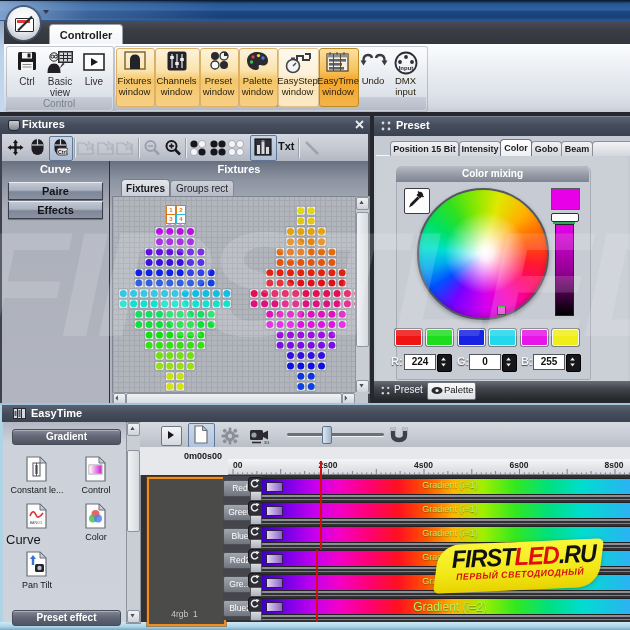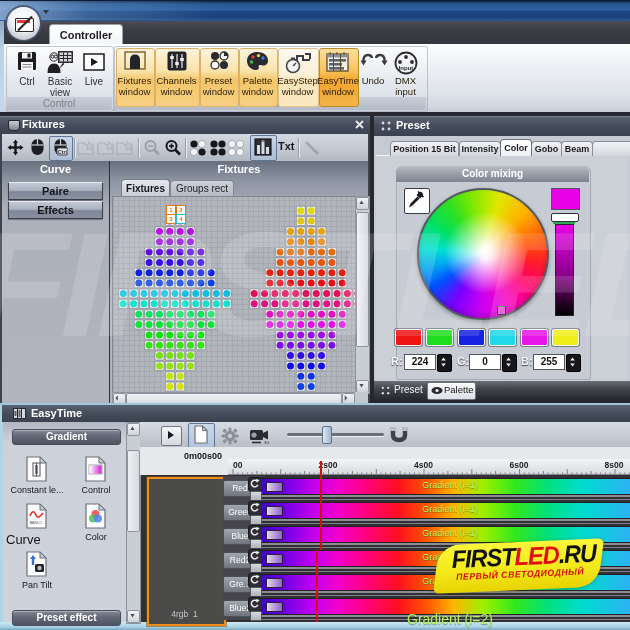--- a/index.html
+++ b/index.html
@@ -1041,7 +1041,7 @@
 <div style="position:absolute;left:262px;top:615.4px;width:368px;height:1.7px;background:#8d8d95;"></div>
 <div style="position:absolute;left:262px;top:618.6px;width:368px;height:1.7px;background:#80808a;"></div>
 <div style="position:absolute;left:266px;top:601.5px;width:15px;height:8px;background:linear-gradient(90deg,#e0d8f0,#9060c8);border:1px solid #2a2040;border-radius:1px;"></div>
-<div style="position:absolute;left:380px;top:600.0px;width:140px;height:12px;font-size:14px;color:#b4f060;text-align:center;text-shadow:0 1px 1px rgba(40,80,0,0.5);margin-top:11px;">Gradient (i=2)</div>
+<div style="position:absolute;left:380px;top:600.0px;width:140px;height:12px;font-size:12px;color:#b4f060;text-align:center;text-shadow:0 1px 1px rgba(40,80,0,0.5);">Gradient (i=2)</div>
 <div style="position:absolute;left:320px;top:461px;width:1.5px;height:89px;background:#d40f0f;"></div>
 <div style="position:absolute;left:316px;top:550px;width:1.5px;height:72px;background:#d40f0f;"></div>
 <div style="position:absolute;left:-30px;top:192px;width:720px;height:185px;font-size:162px;font-weight:bold;font-style:italic;color:rgba(255,255,255,0.15);white-space:nowrap;letter-spacing:-9px;z-index:50;pointer-events:none;transform:scaleY(0.92);">FIRSTLED.RU</div>

